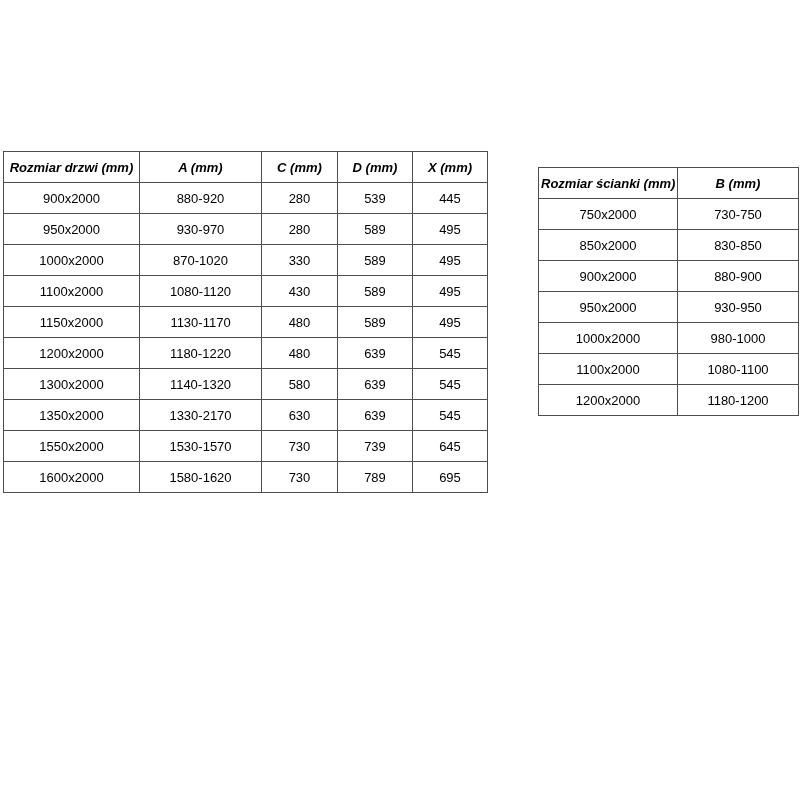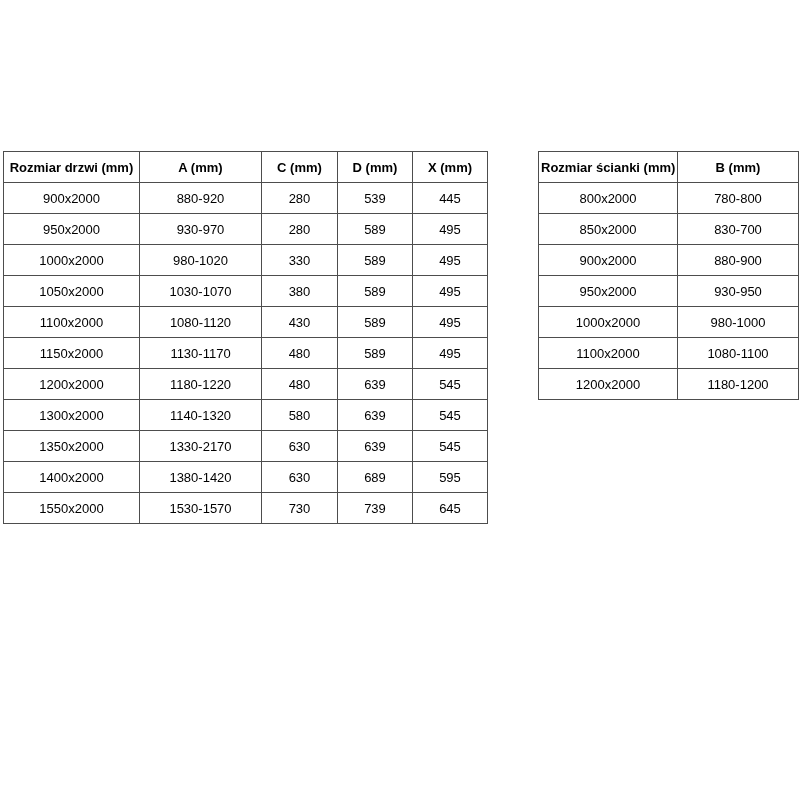--- a/index.html
+++ b/index.html
@@ -37,6 +37,7 @@
   }
   table.spec th {
     font-weight: bold;
+    font-style: italic;
   }
   #door-table {
     left: 3px;

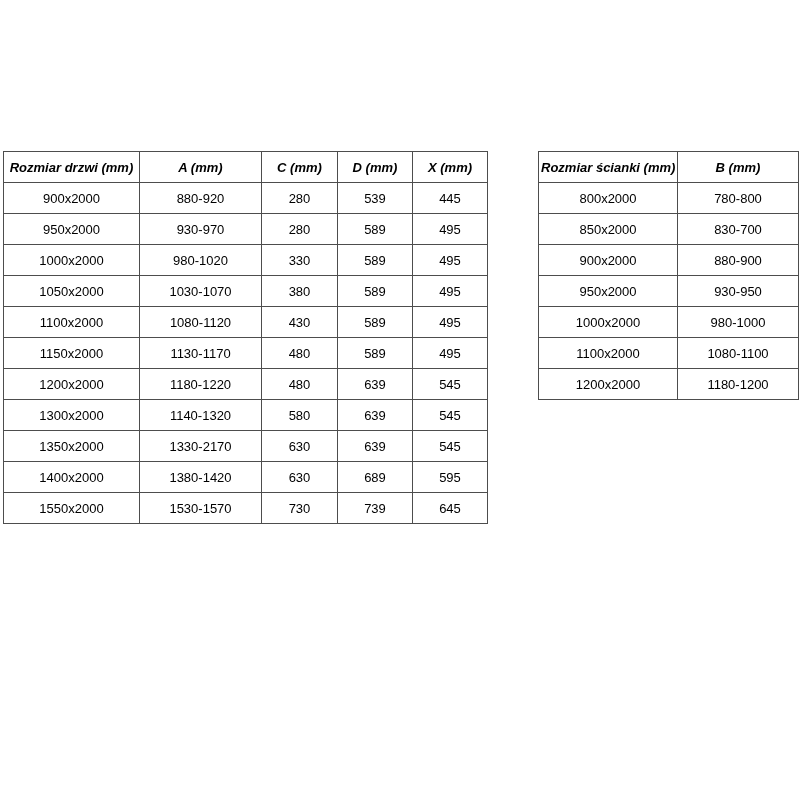--- a/index.html
+++ b/index.html
@@ -51,7 +51,7 @@
   #door-table col:nth-child(5) { width: 75px; }
   #wall-table {
     left: 538px;
-    top: 151px;
+    top: 167px;
     width: 260px;
   }
   #wall-table col:nth-child(1) { width: 139px; }

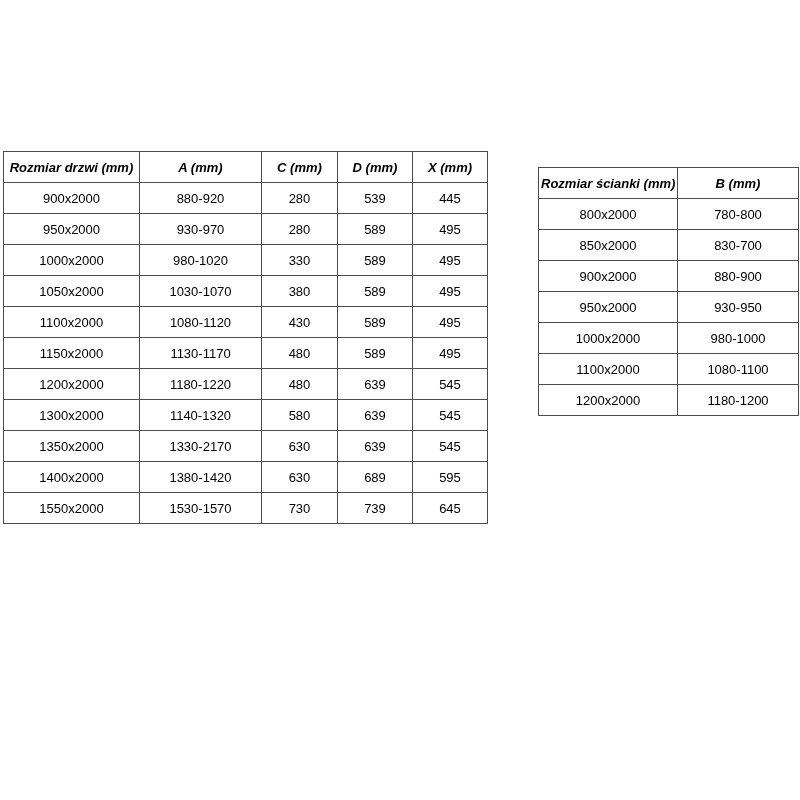--- a/index.html
+++ b/index.html
@@ -173,6 +173,10 @@
       </thead>
     <tbody>
         <tr>
+          <td>750x2000</td>
+          <td>730-750</td>
+        </tr>
+        <tr>
           <td>800x2000</td>
           <td>780-800</td>
         </tr>

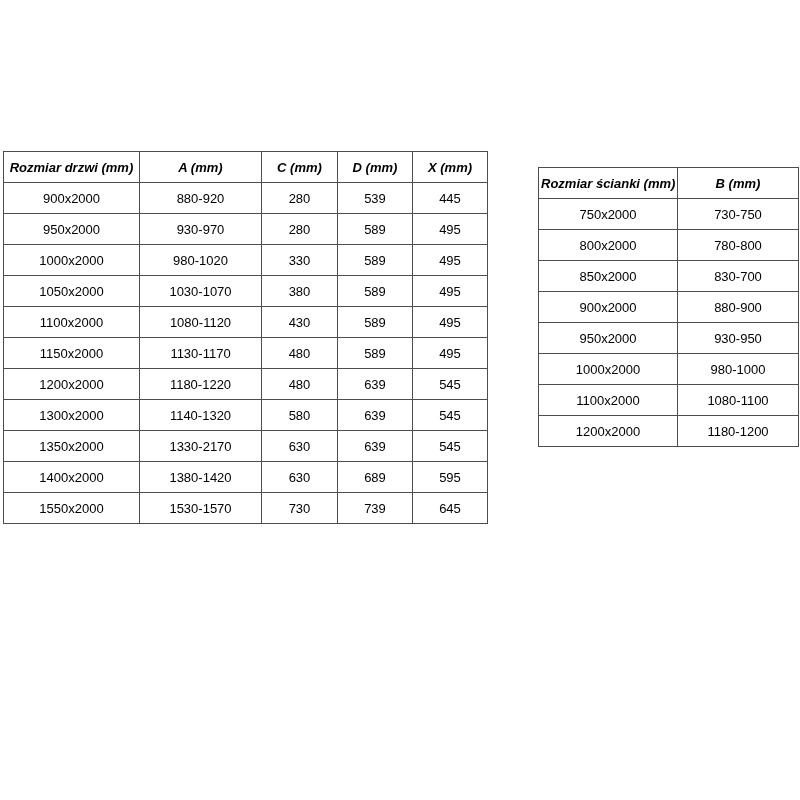--- a/index.html
+++ b/index.html
@@ -177,10 +177,6 @@
           <td>730-750</td>
         </tr>
         <tr>
-          <td>800x2000</td>
-          <td>780-800</td>
-        </tr>
-        <tr>
           <td>850x2000</td>
           <td>830-700</td>
         </tr>

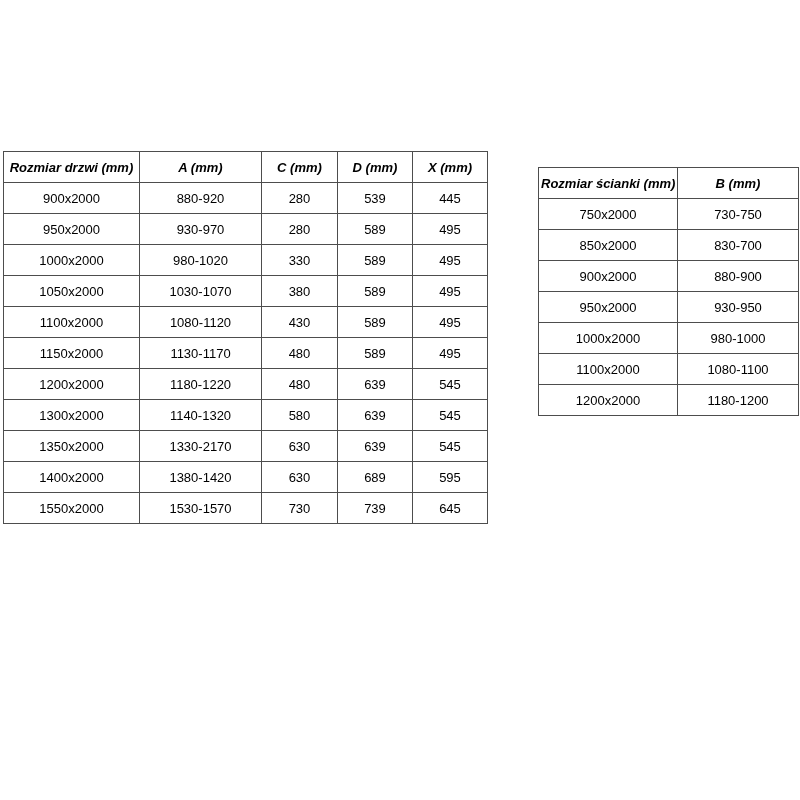--- a/index.html
+++ b/index.html
@@ -178,7 +178,7 @@
         </tr>
         <tr>
           <td>850x2000</td>
-          <td>830-700</td>
+          <td>830-850</td>
         </tr>
         <tr>
           <td>900x2000</td>

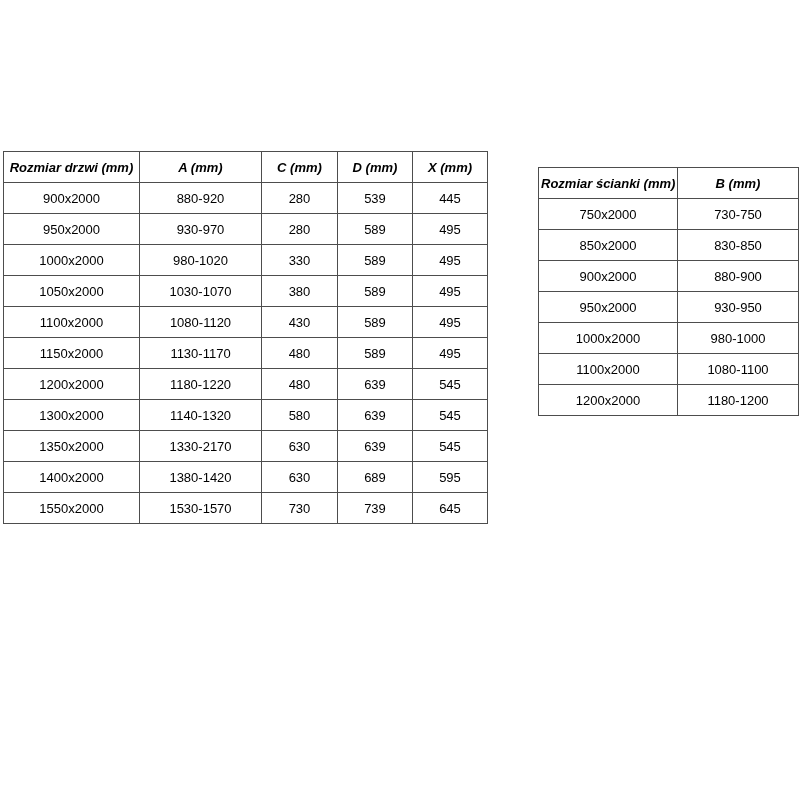--- a/index.html
+++ b/index.html
@@ -96,7 +96,7 @@
         </tr>
         <tr>
           <td>1000x2000</td>
-          <td>980-1020</td>
+          <td>870-1020</td>
           <td>330</td>
           <td>589</td>
           <td>495</td>

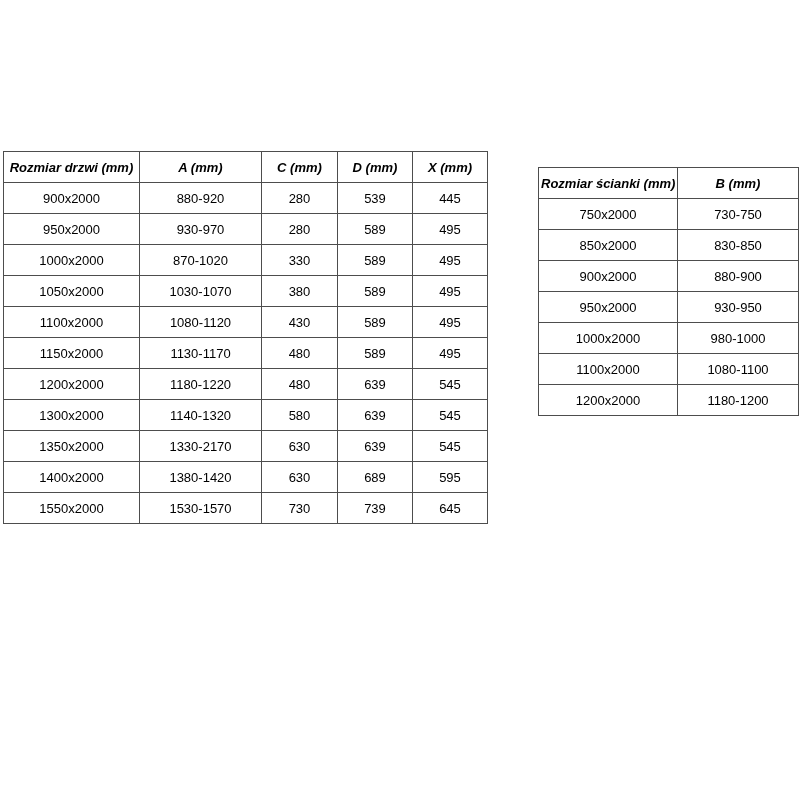--- a/index.html
+++ b/index.html
@@ -102,13 +102,6 @@
           <td>495</td>
         </tr>
         <tr>
-          <td>1050x2000</td>
-          <td>1030-1070</td>
-          <td>380</td>
-          <td>589</td>
-          <td>495</td>
-        </tr>
-        <tr>
           <td>1100x2000</td>
           <td>1080-1120</td>
           <td>430</td>

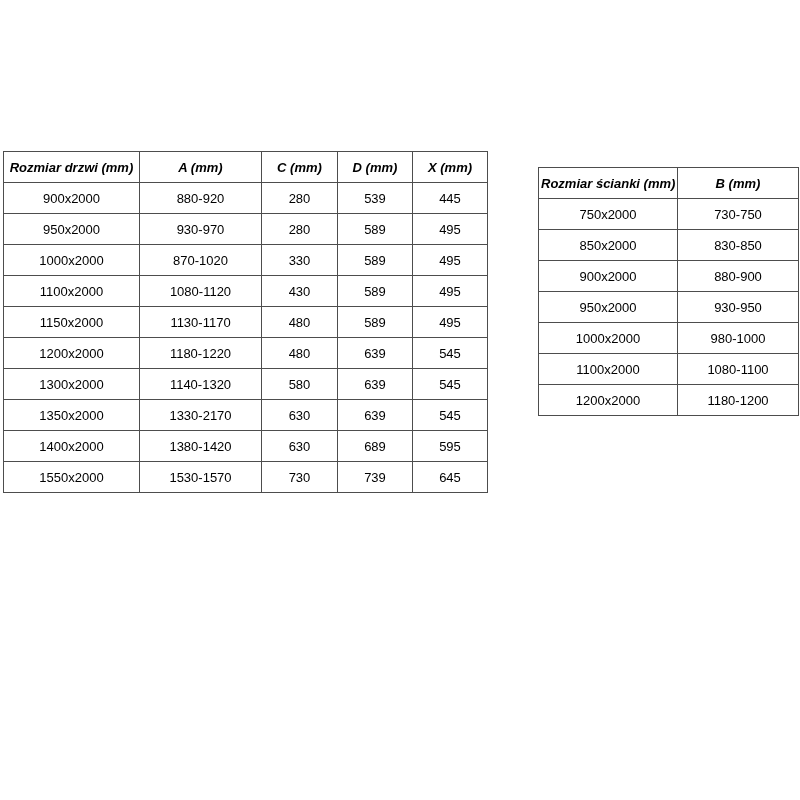--- a/index.html
+++ b/index.html
@@ -137,13 +137,6 @@
           <td>545</td>
         </tr>
         <tr>
-          <td>1400x2000</td>
-          <td>1380-1420</td>
-          <td>630</td>
-          <td>689</td>
-          <td>595</td>
-        </tr>
-        <tr>
           <td>1550x2000</td>
           <td>1530-1570</td>
           <td>730</td>

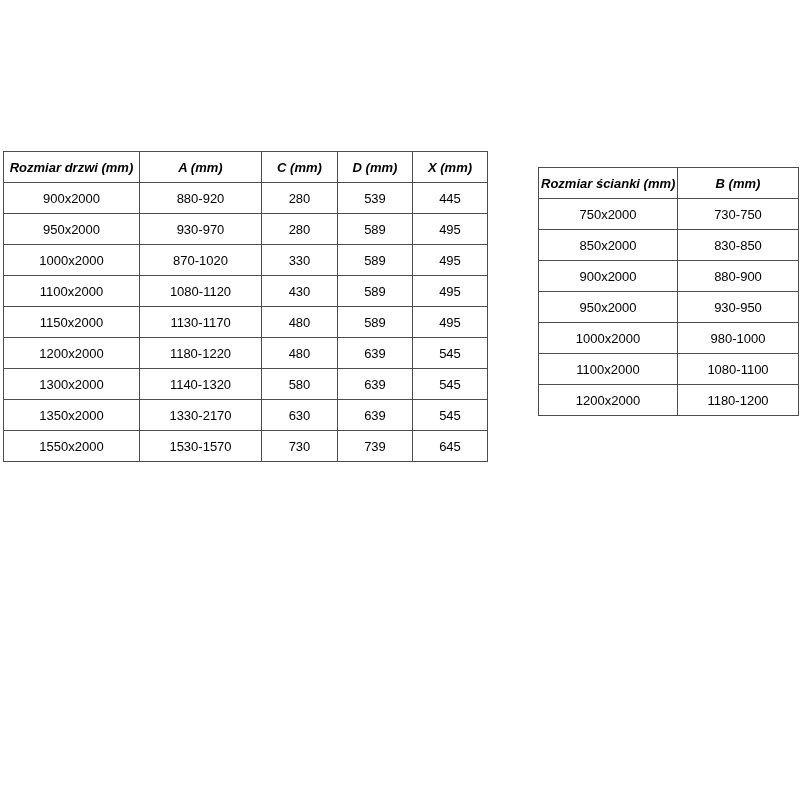--- a/index.html
+++ b/index.html
@@ -143,6 +143,13 @@
           <td>739</td>
           <td>645</td>
         </tr>
+        <tr>
+          <td>1600x2000</td>
+          <td>1580-1620</td>
+          <td>730</td>
+          <td>789</td>
+          <td>695</td>
+        </tr>
       </tbody>
   </table>
 

